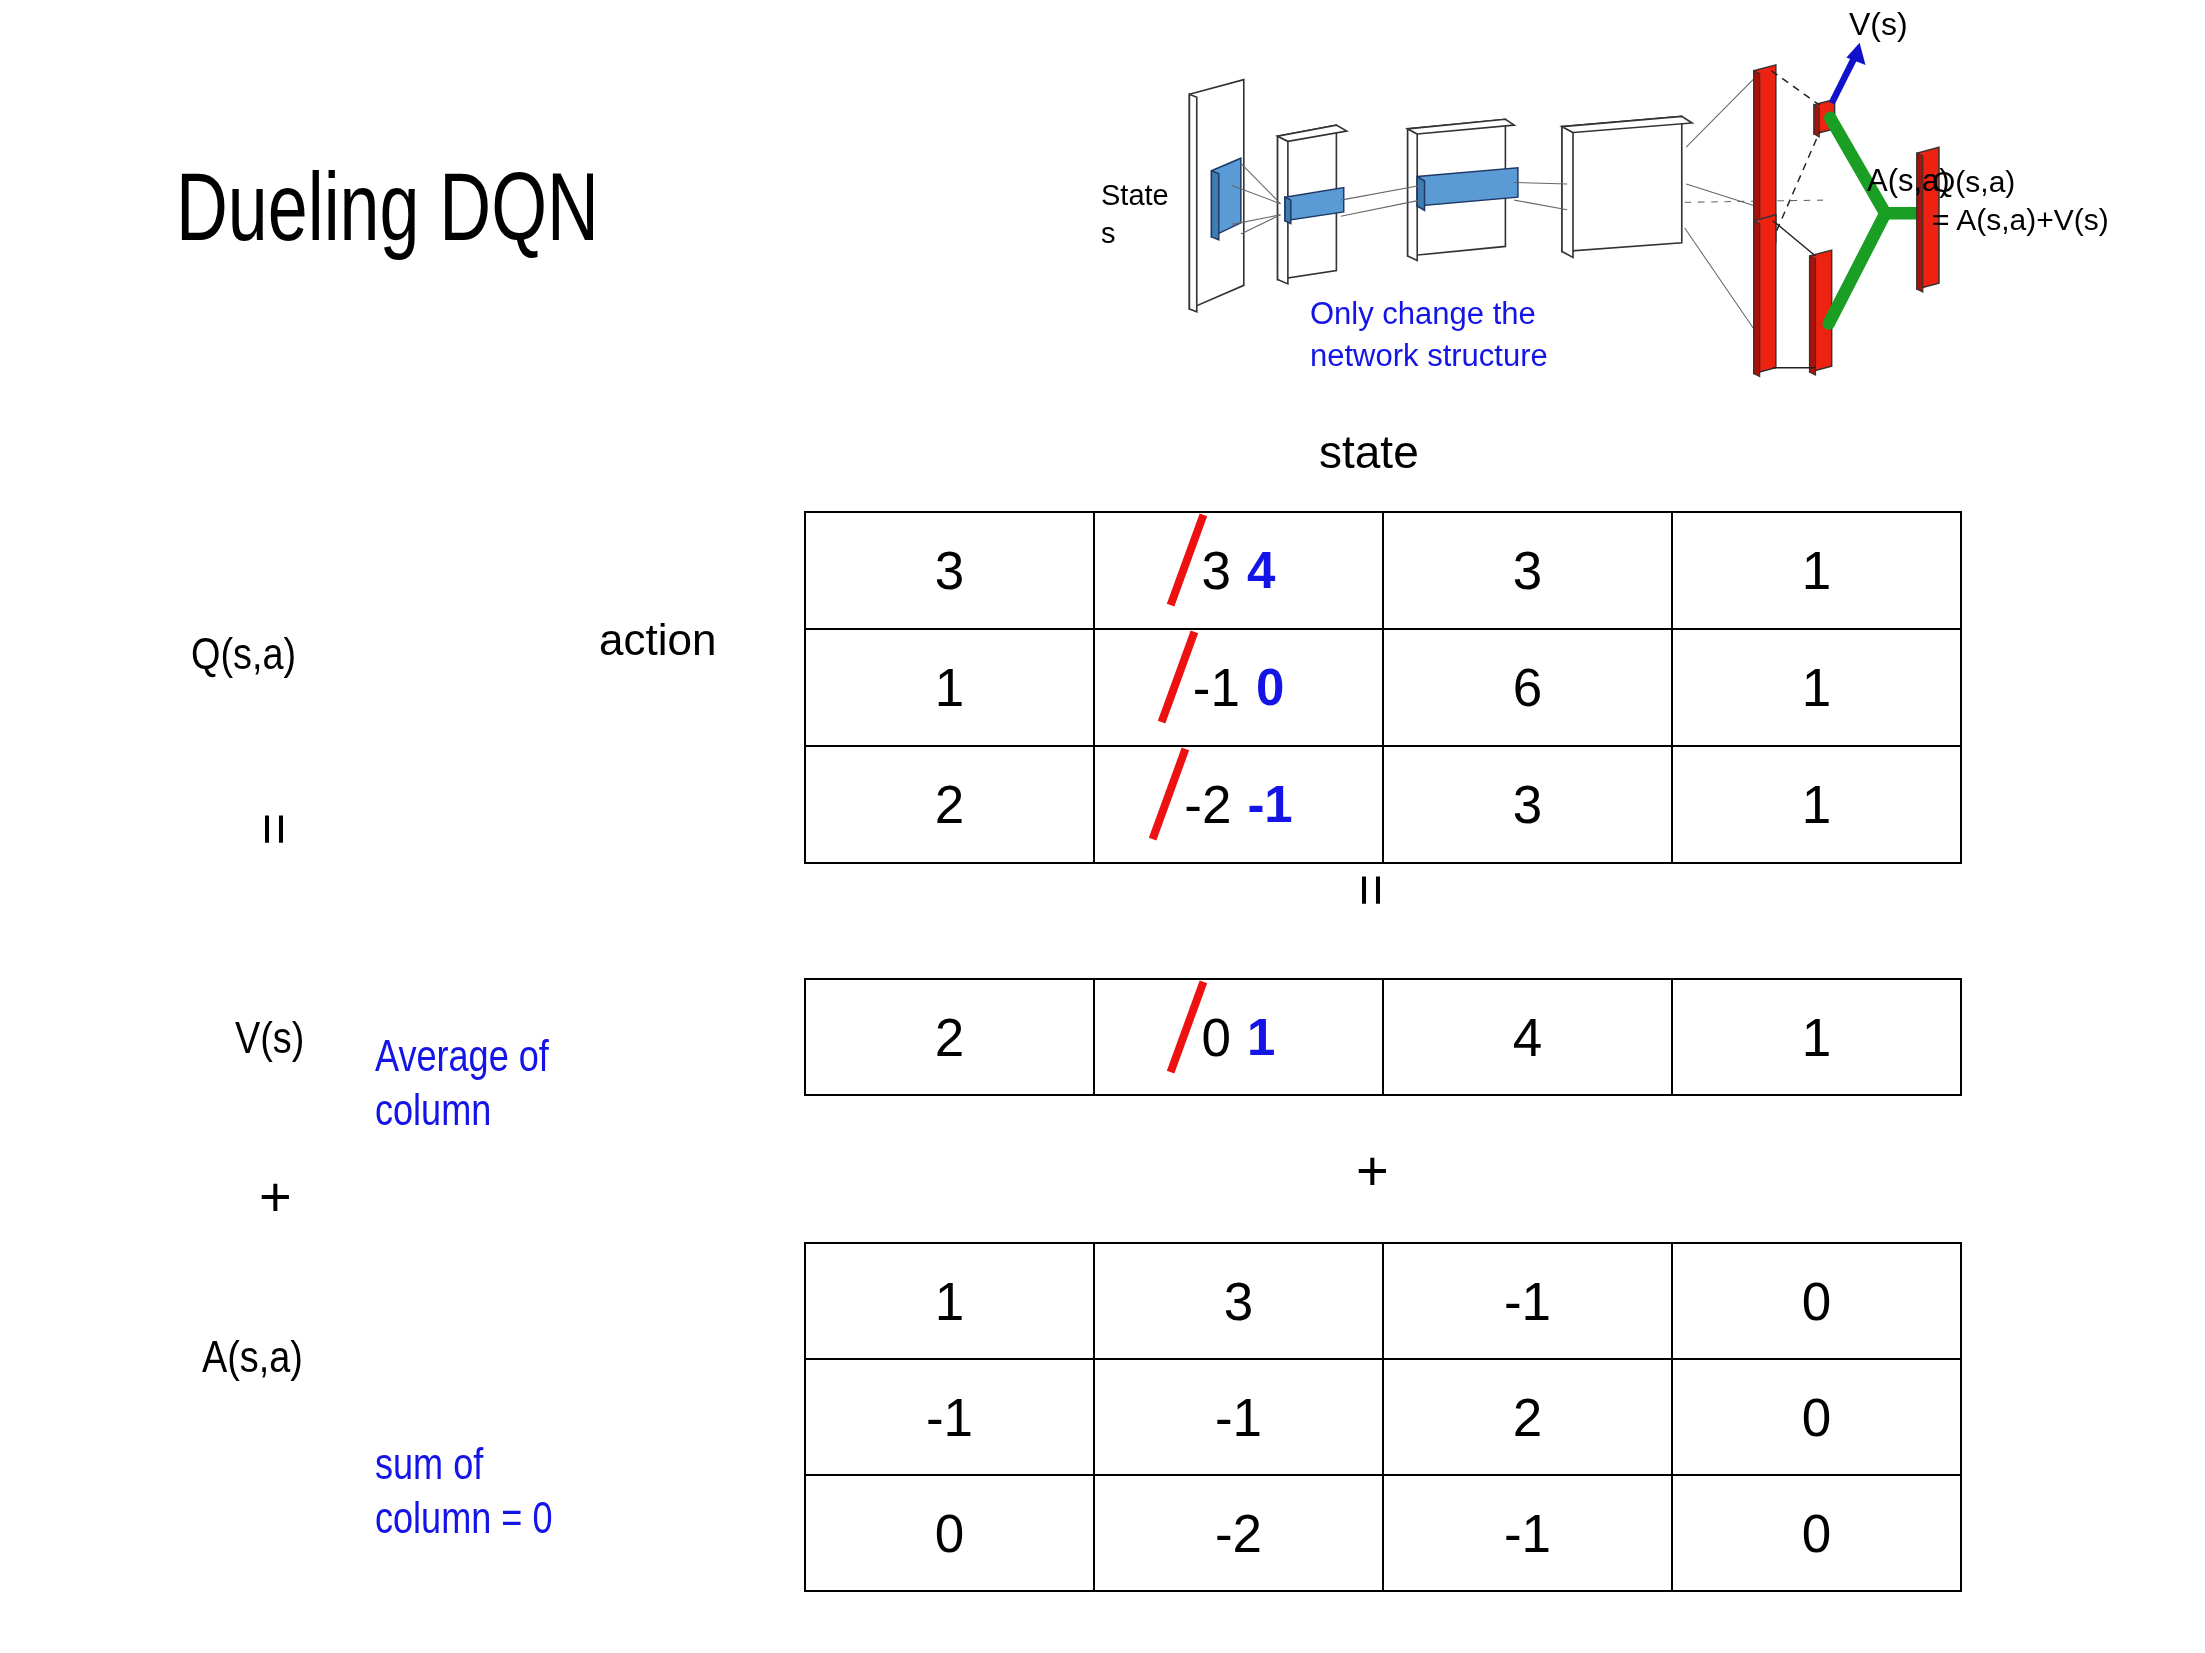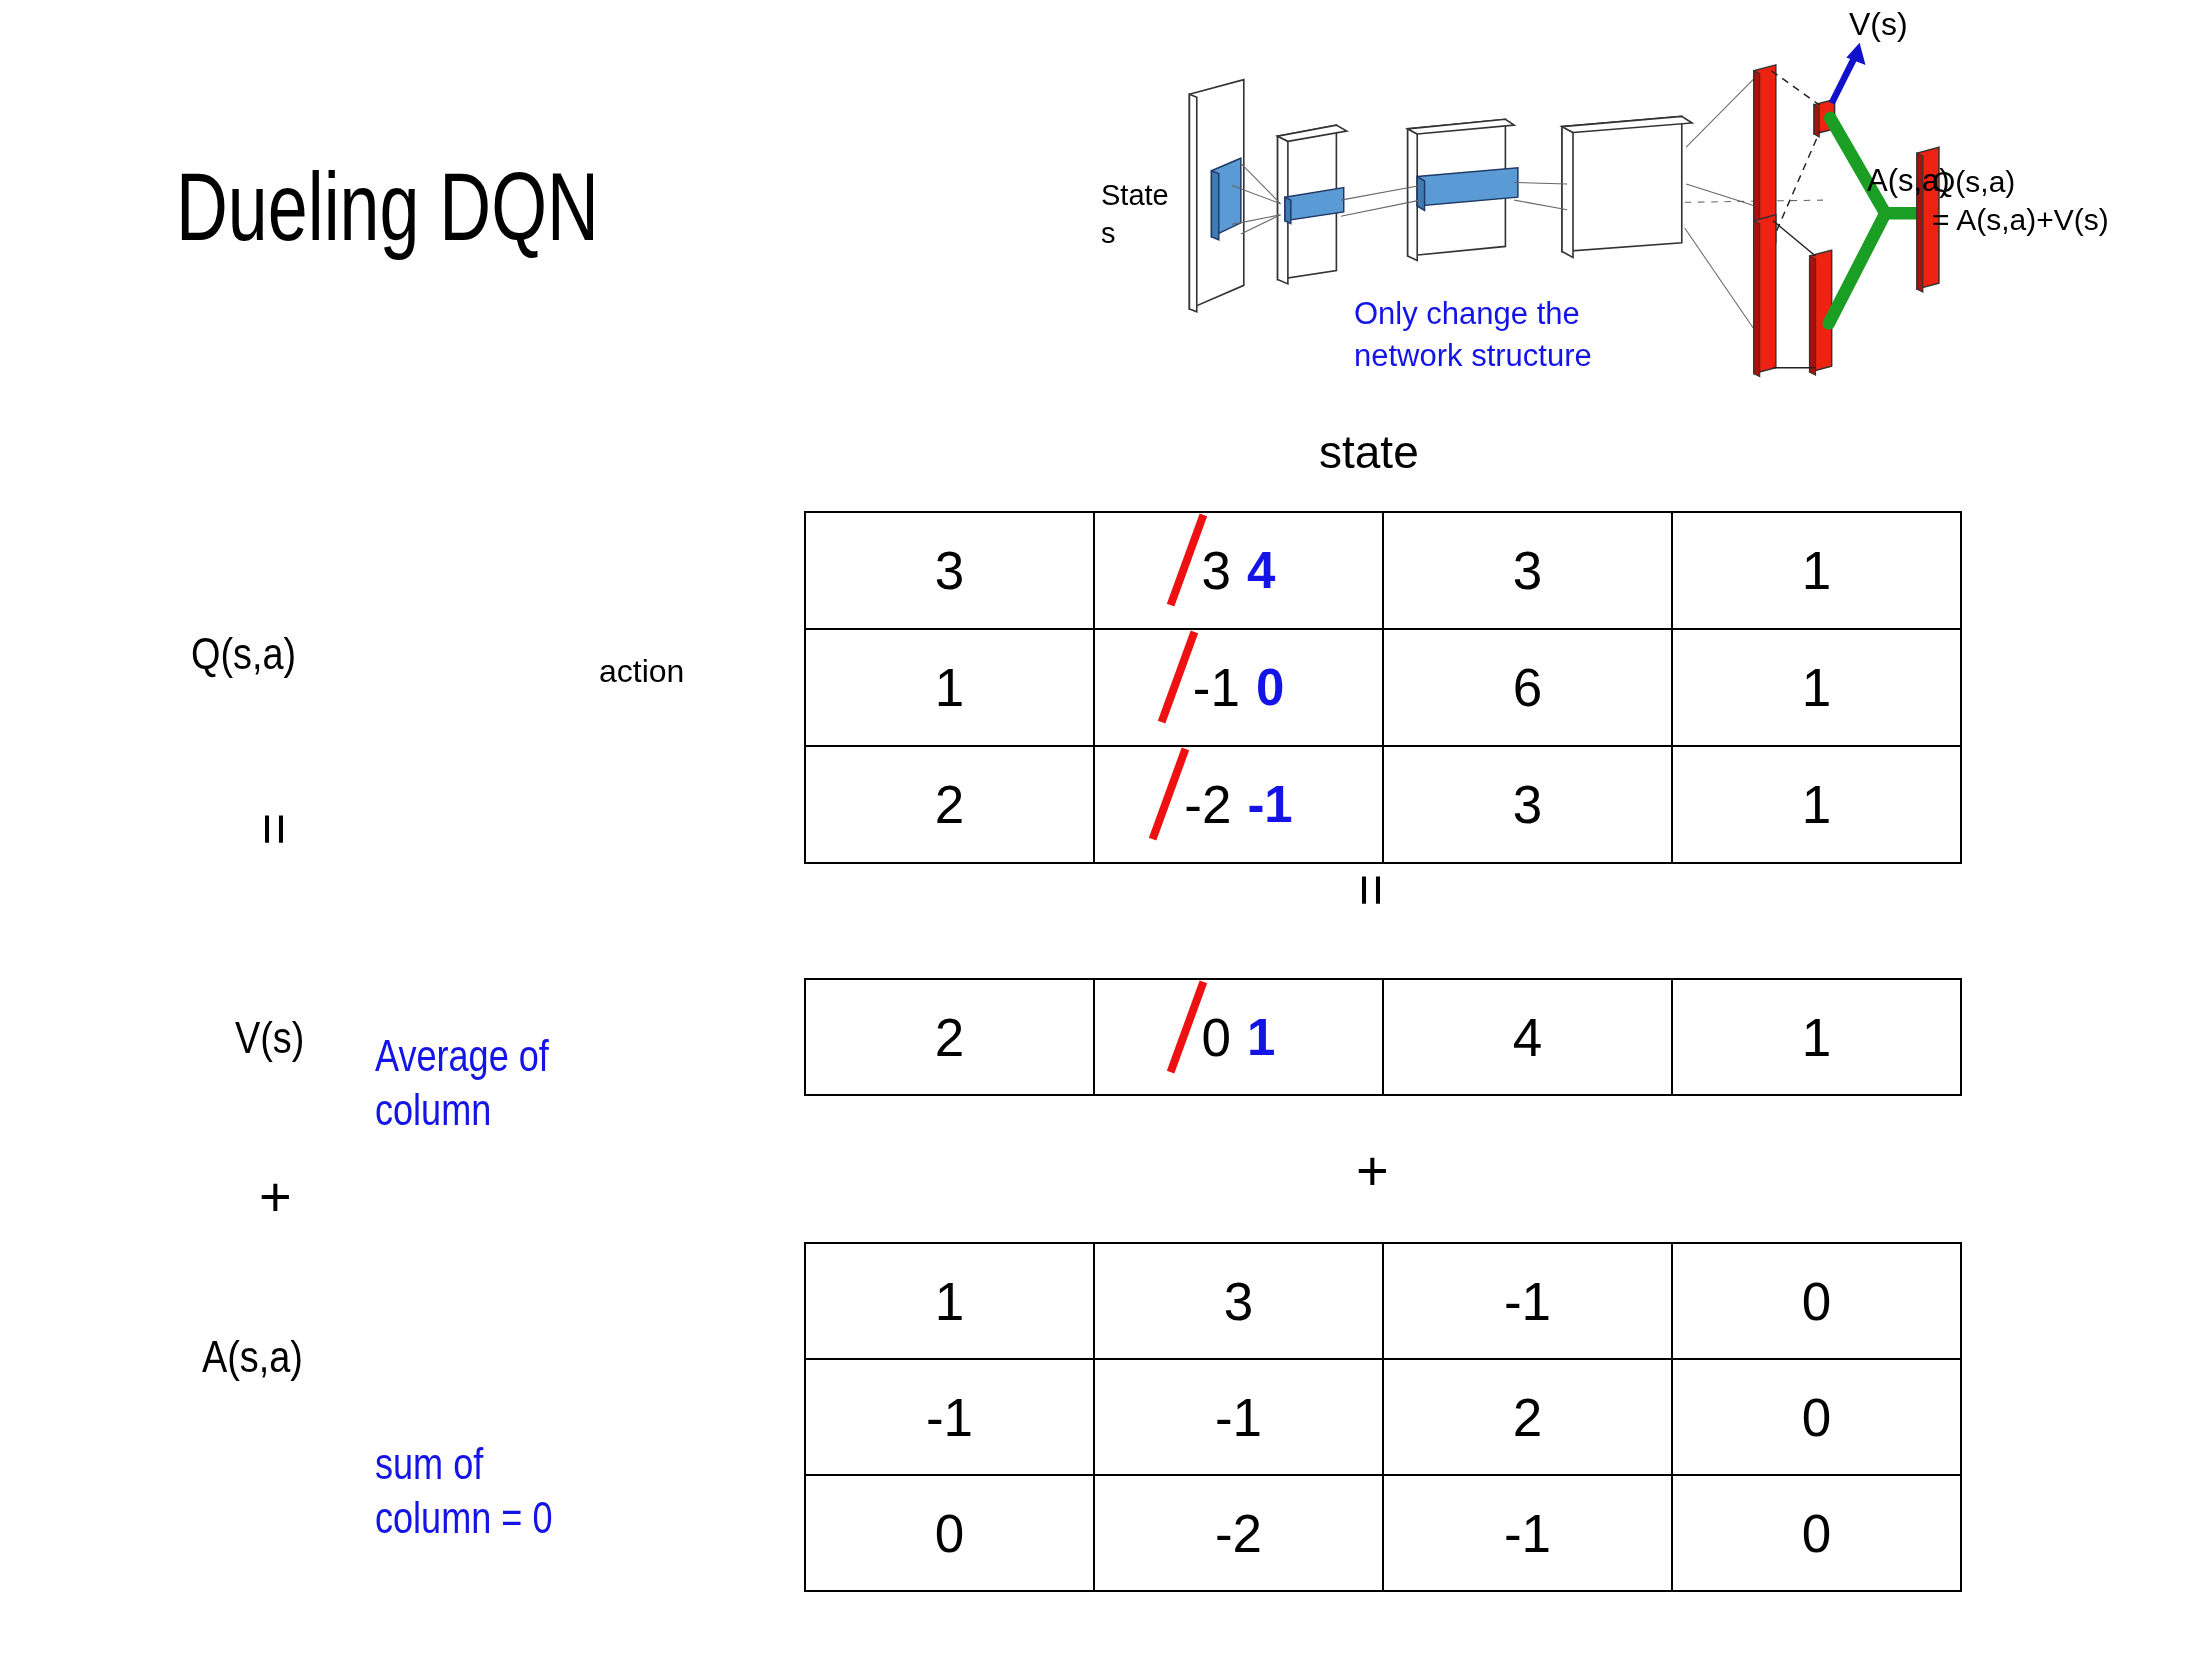--- a/index.html
+++ b/index.html
@@ -66,7 +66,7 @@
   #only-change-note {
     left: 1310px; top: 293px;
     font-size: 31px; line-height: 1.35;
-    color: #1414e6; font-weight: 500; margin-left: 44px;
+    color: #1414e6; font-weight: 500;
   }
 
   

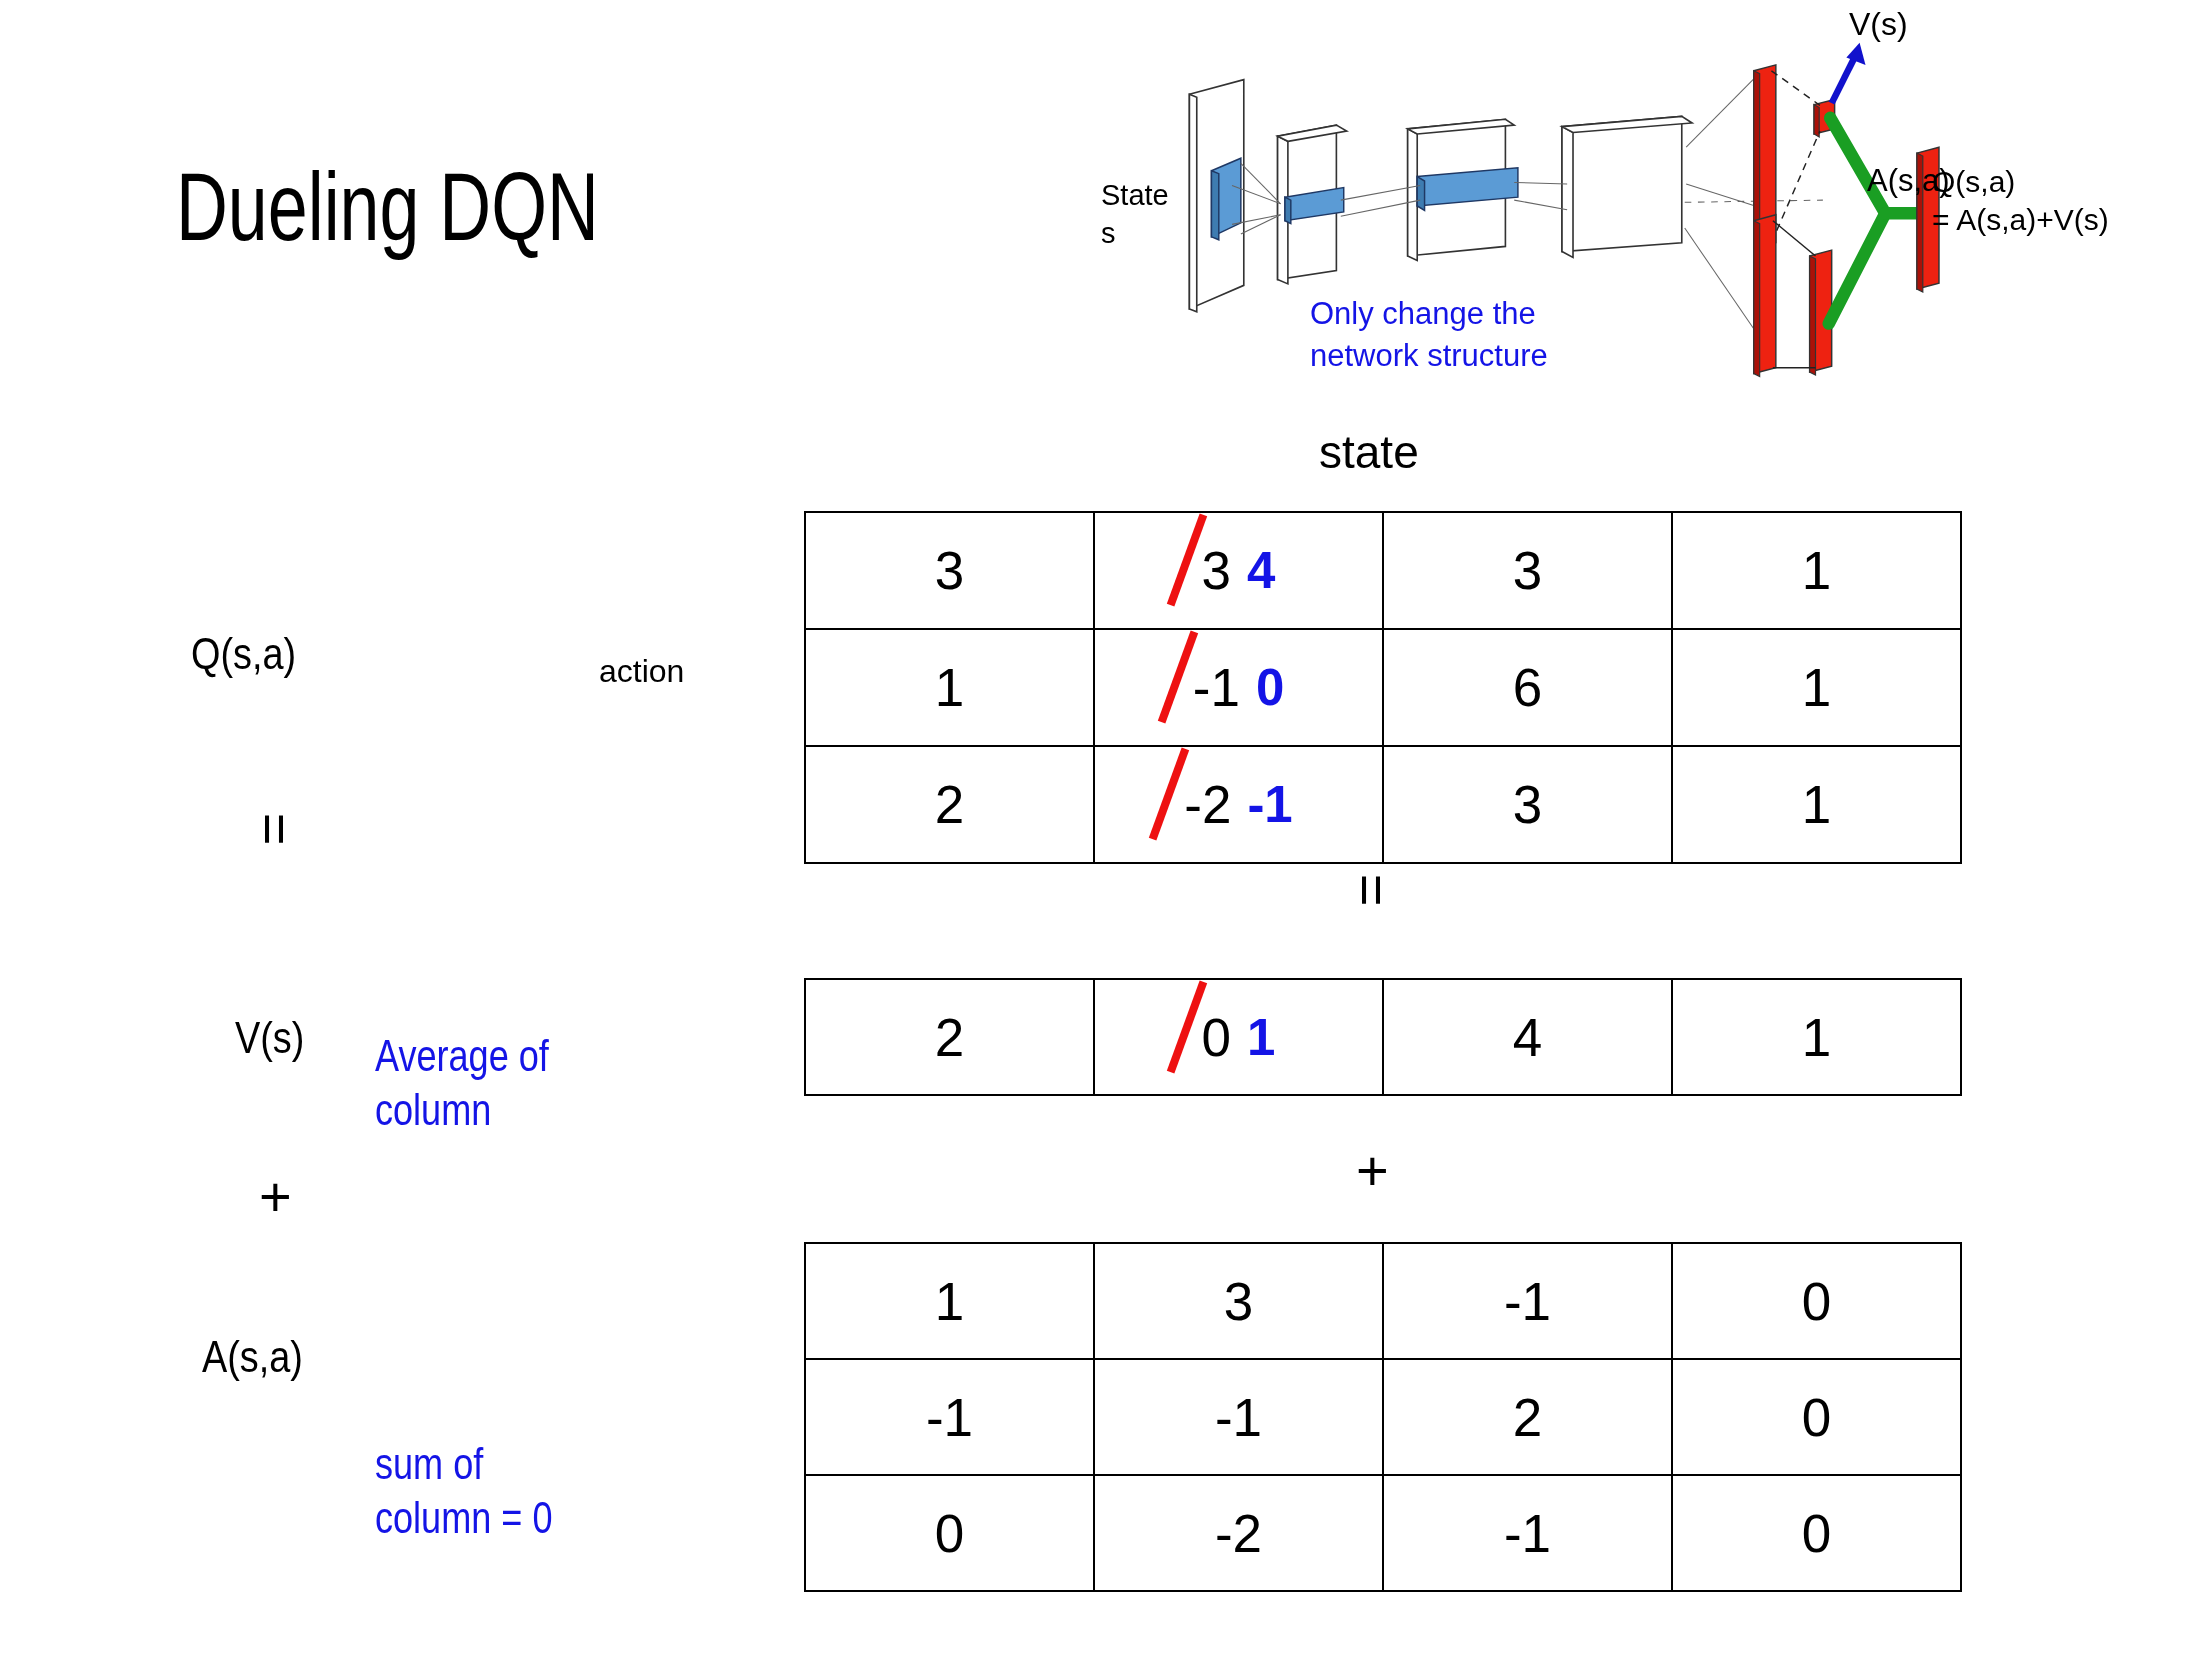--- a/index.html
+++ b/index.html
@@ -80,7 +80,7 @@
   }
   #label-state   { left: 1319px; top: 425px; font-size: 46px; transform:none; }
   #label-qsa     { left: 191px;  top: 629px; }
-  #label-action  { left: 599px;  top: 653px; font-size: 32px; transform:none;}
+  #label-action  { left: 599px;  top: 615px; font-size: 44px; transform:none;}
   #label-vs      { left: 235px;  top: 1013px; }
   #label-asa     { left: 202px;  top: 1332px; }
 

